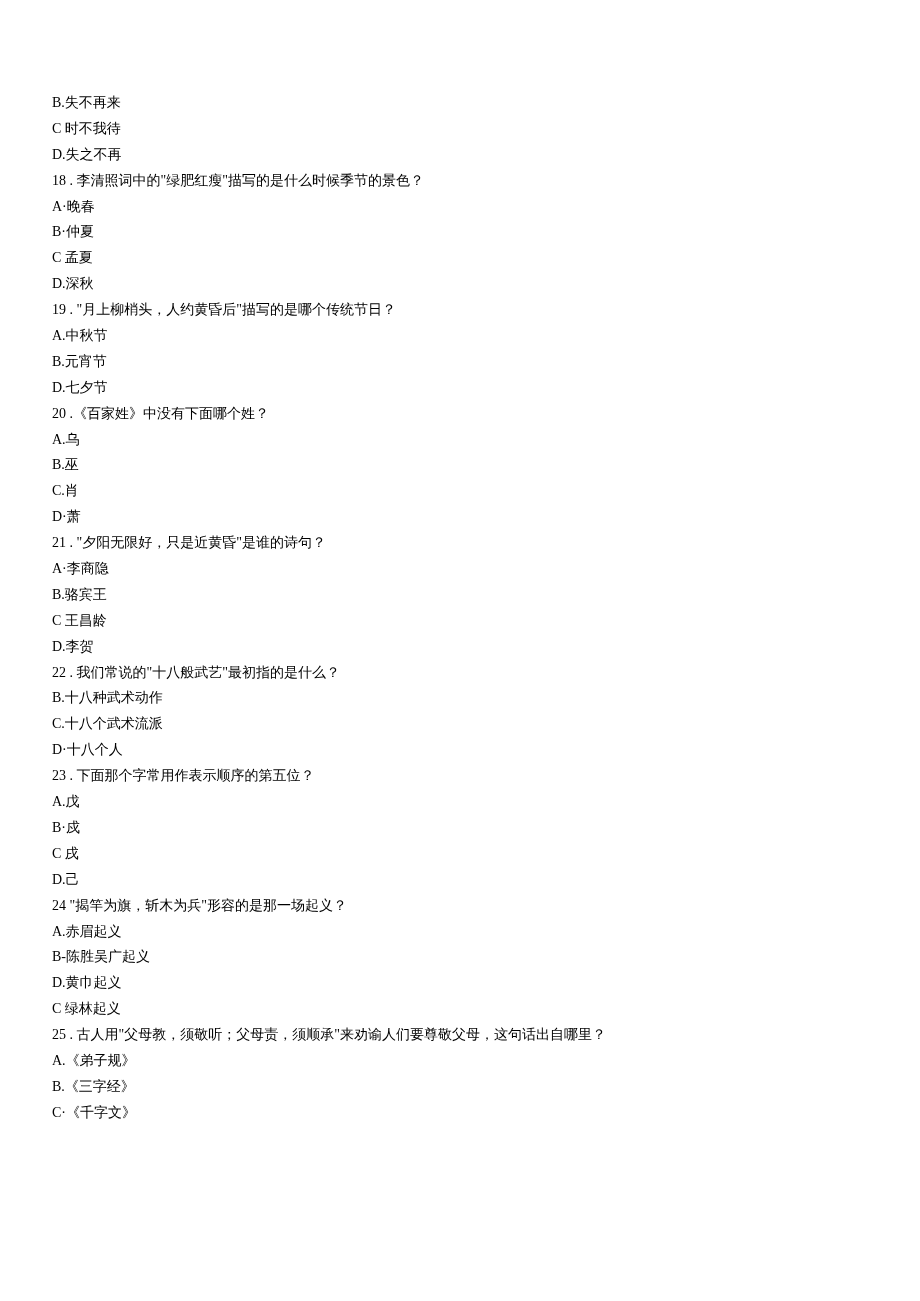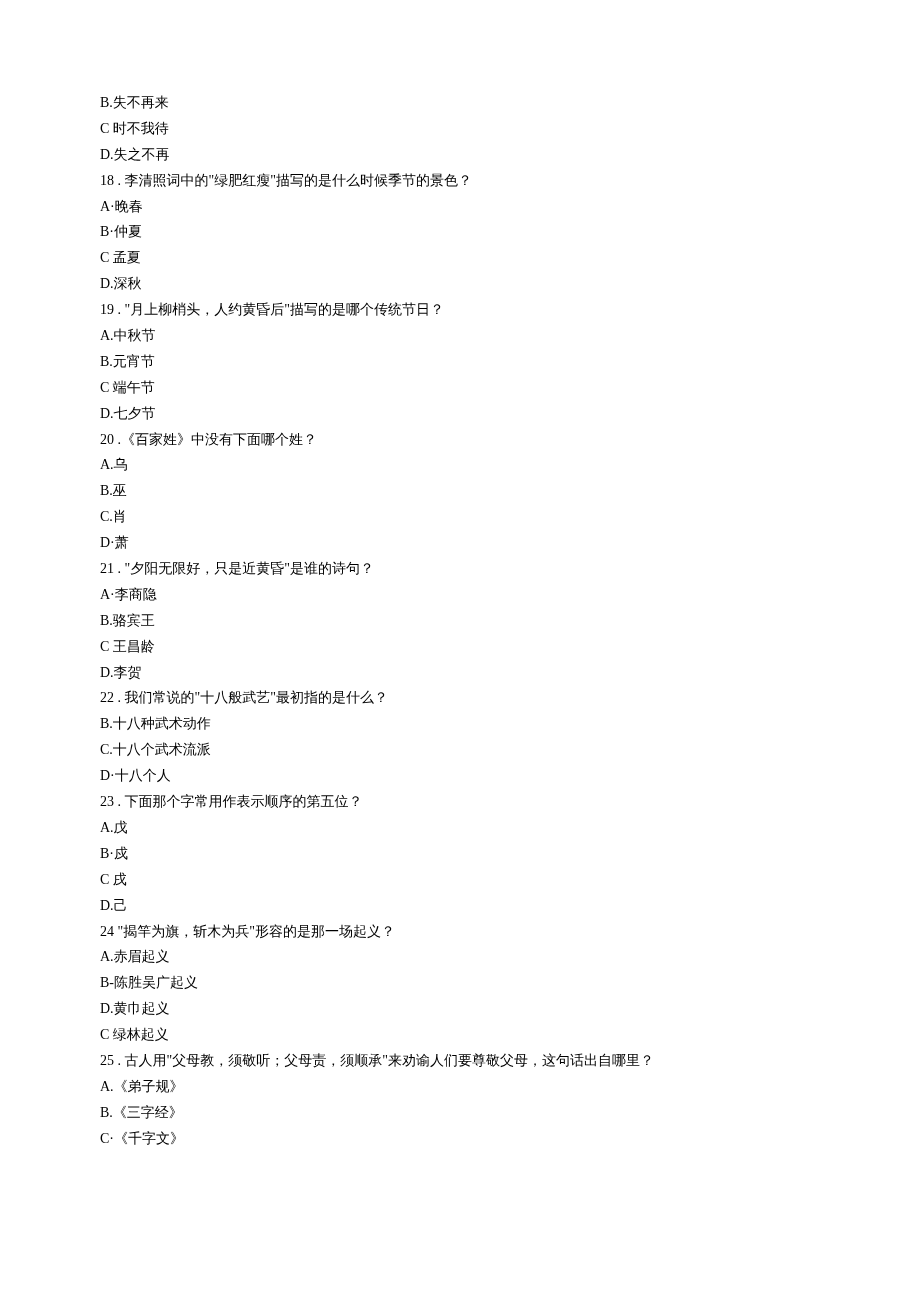--- a/index.html
+++ b/index.html
@@ -14,7 +14,7 @@
   .page {
     width: 808px;
     min-height: 1301px;
-    padding: 90px 100px 60px 100px;
+    padding: 90px 100px 60px 52px;
     box-sizing: border-box;
   }
   .line {

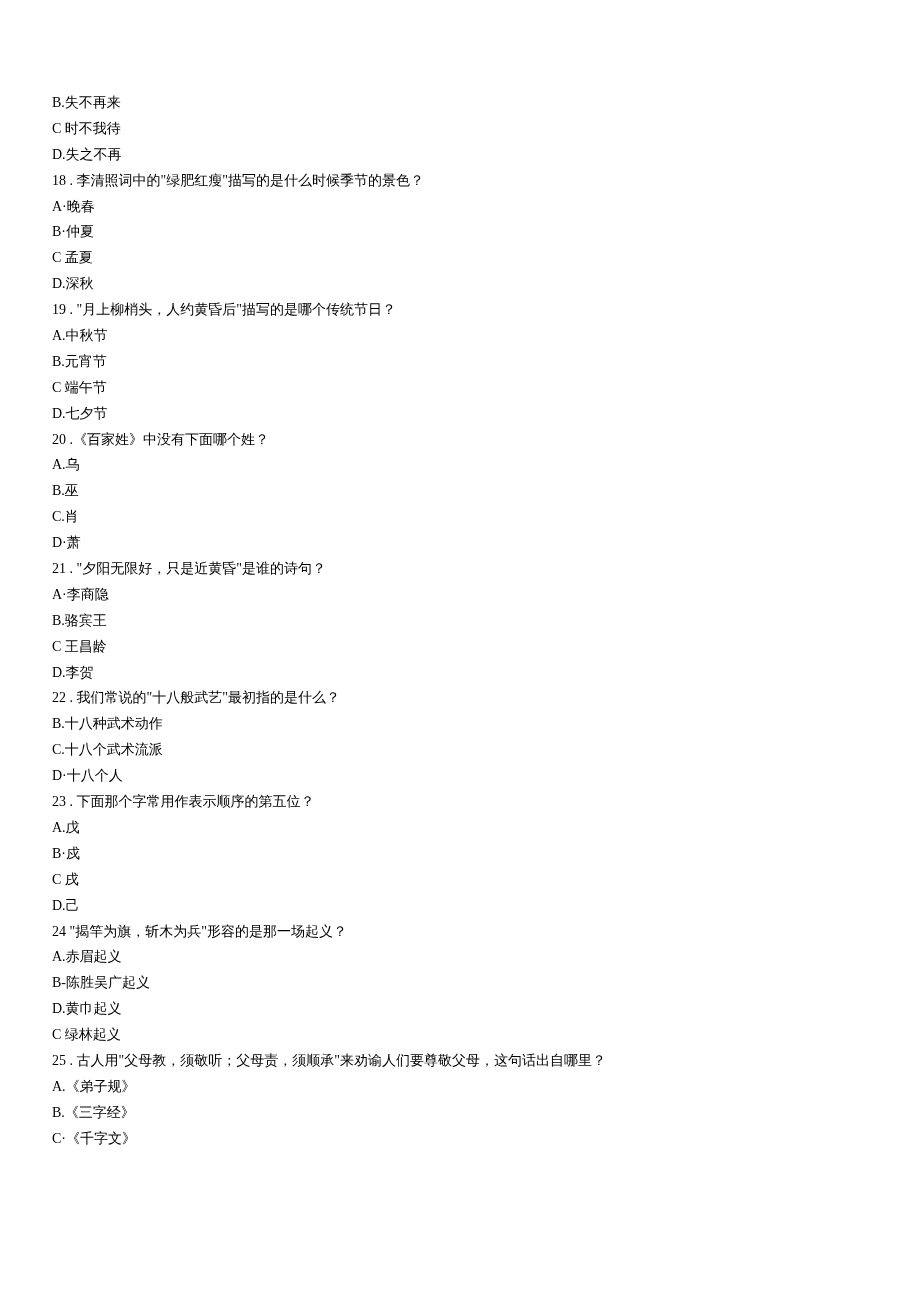--- a/index.html
+++ b/index.html
@@ -36,7 +36,6 @@
   <div class="line">19   . "月上柳梢头，人约黄昏后"描写的是哪个传统节日？</div>
   <div class="line">A.中秋节</div>
   <div class="line">B.元宵节</div>
-  <div class="line">C 端午节</div>
   <div class="line">D.七夕节</div>
   <div class="line">20   .《百家姓》中没有下面哪个姓？</div>
   <div class="line">A.乌</div>

